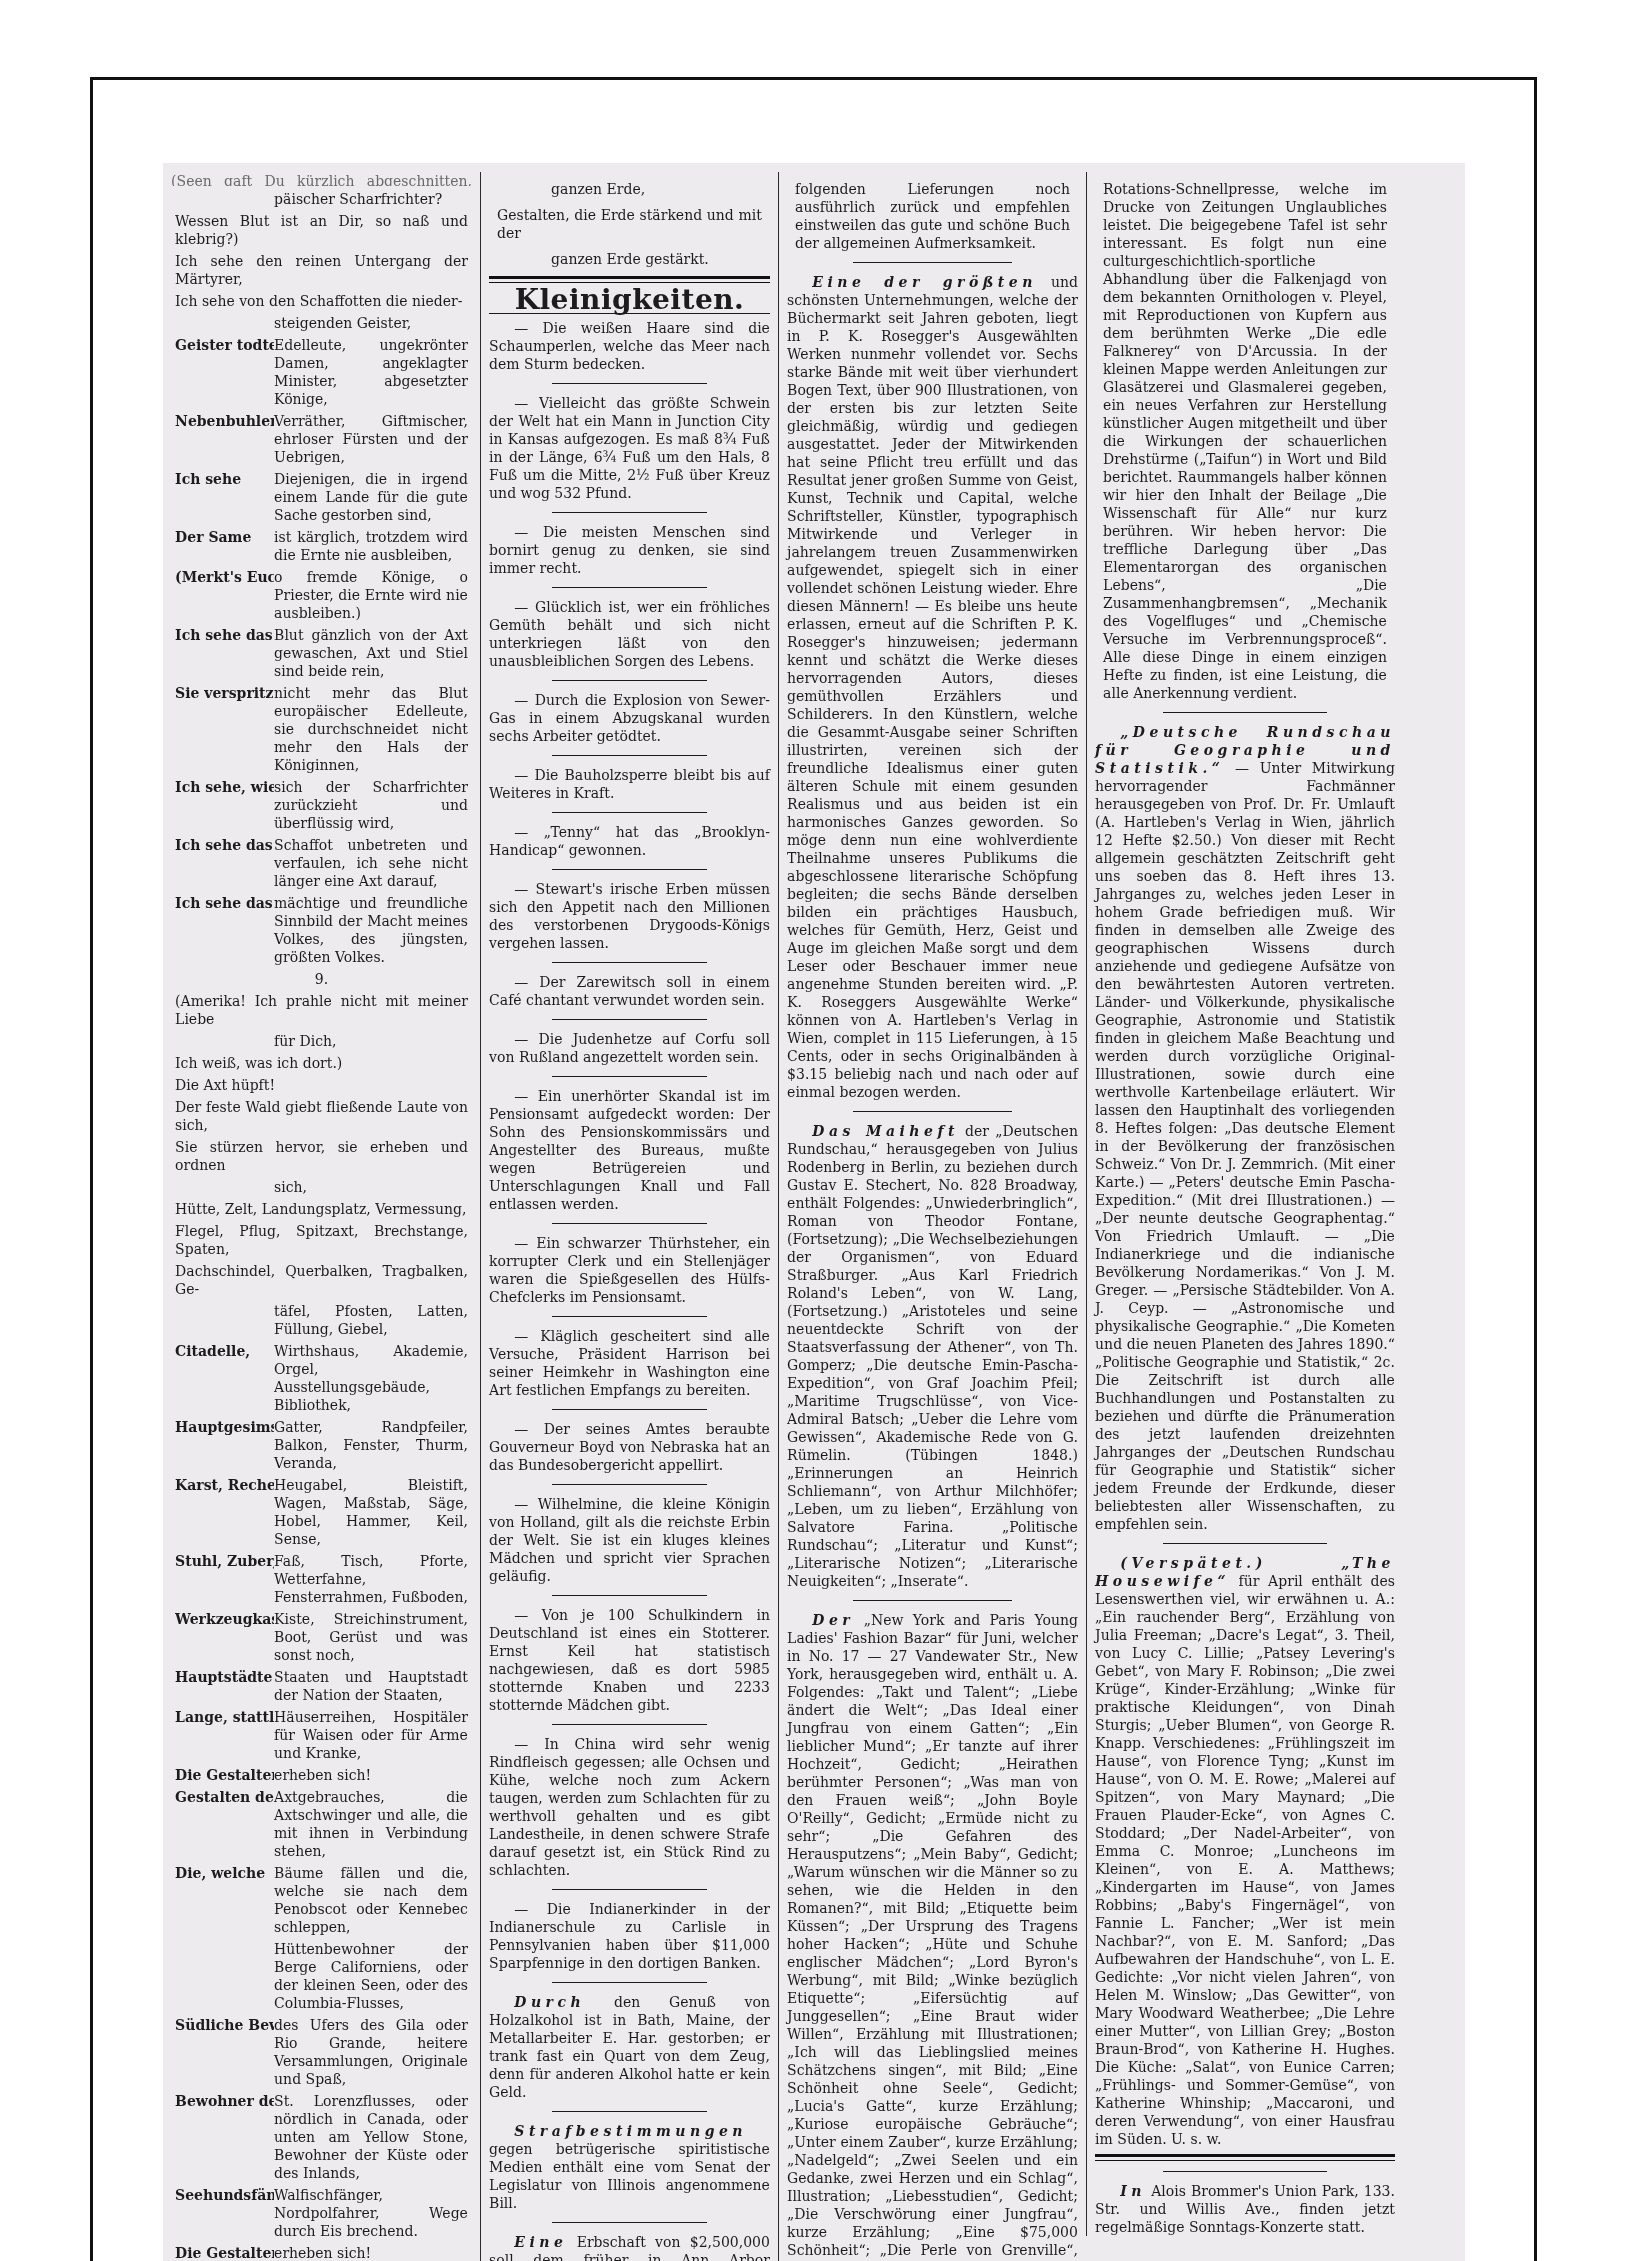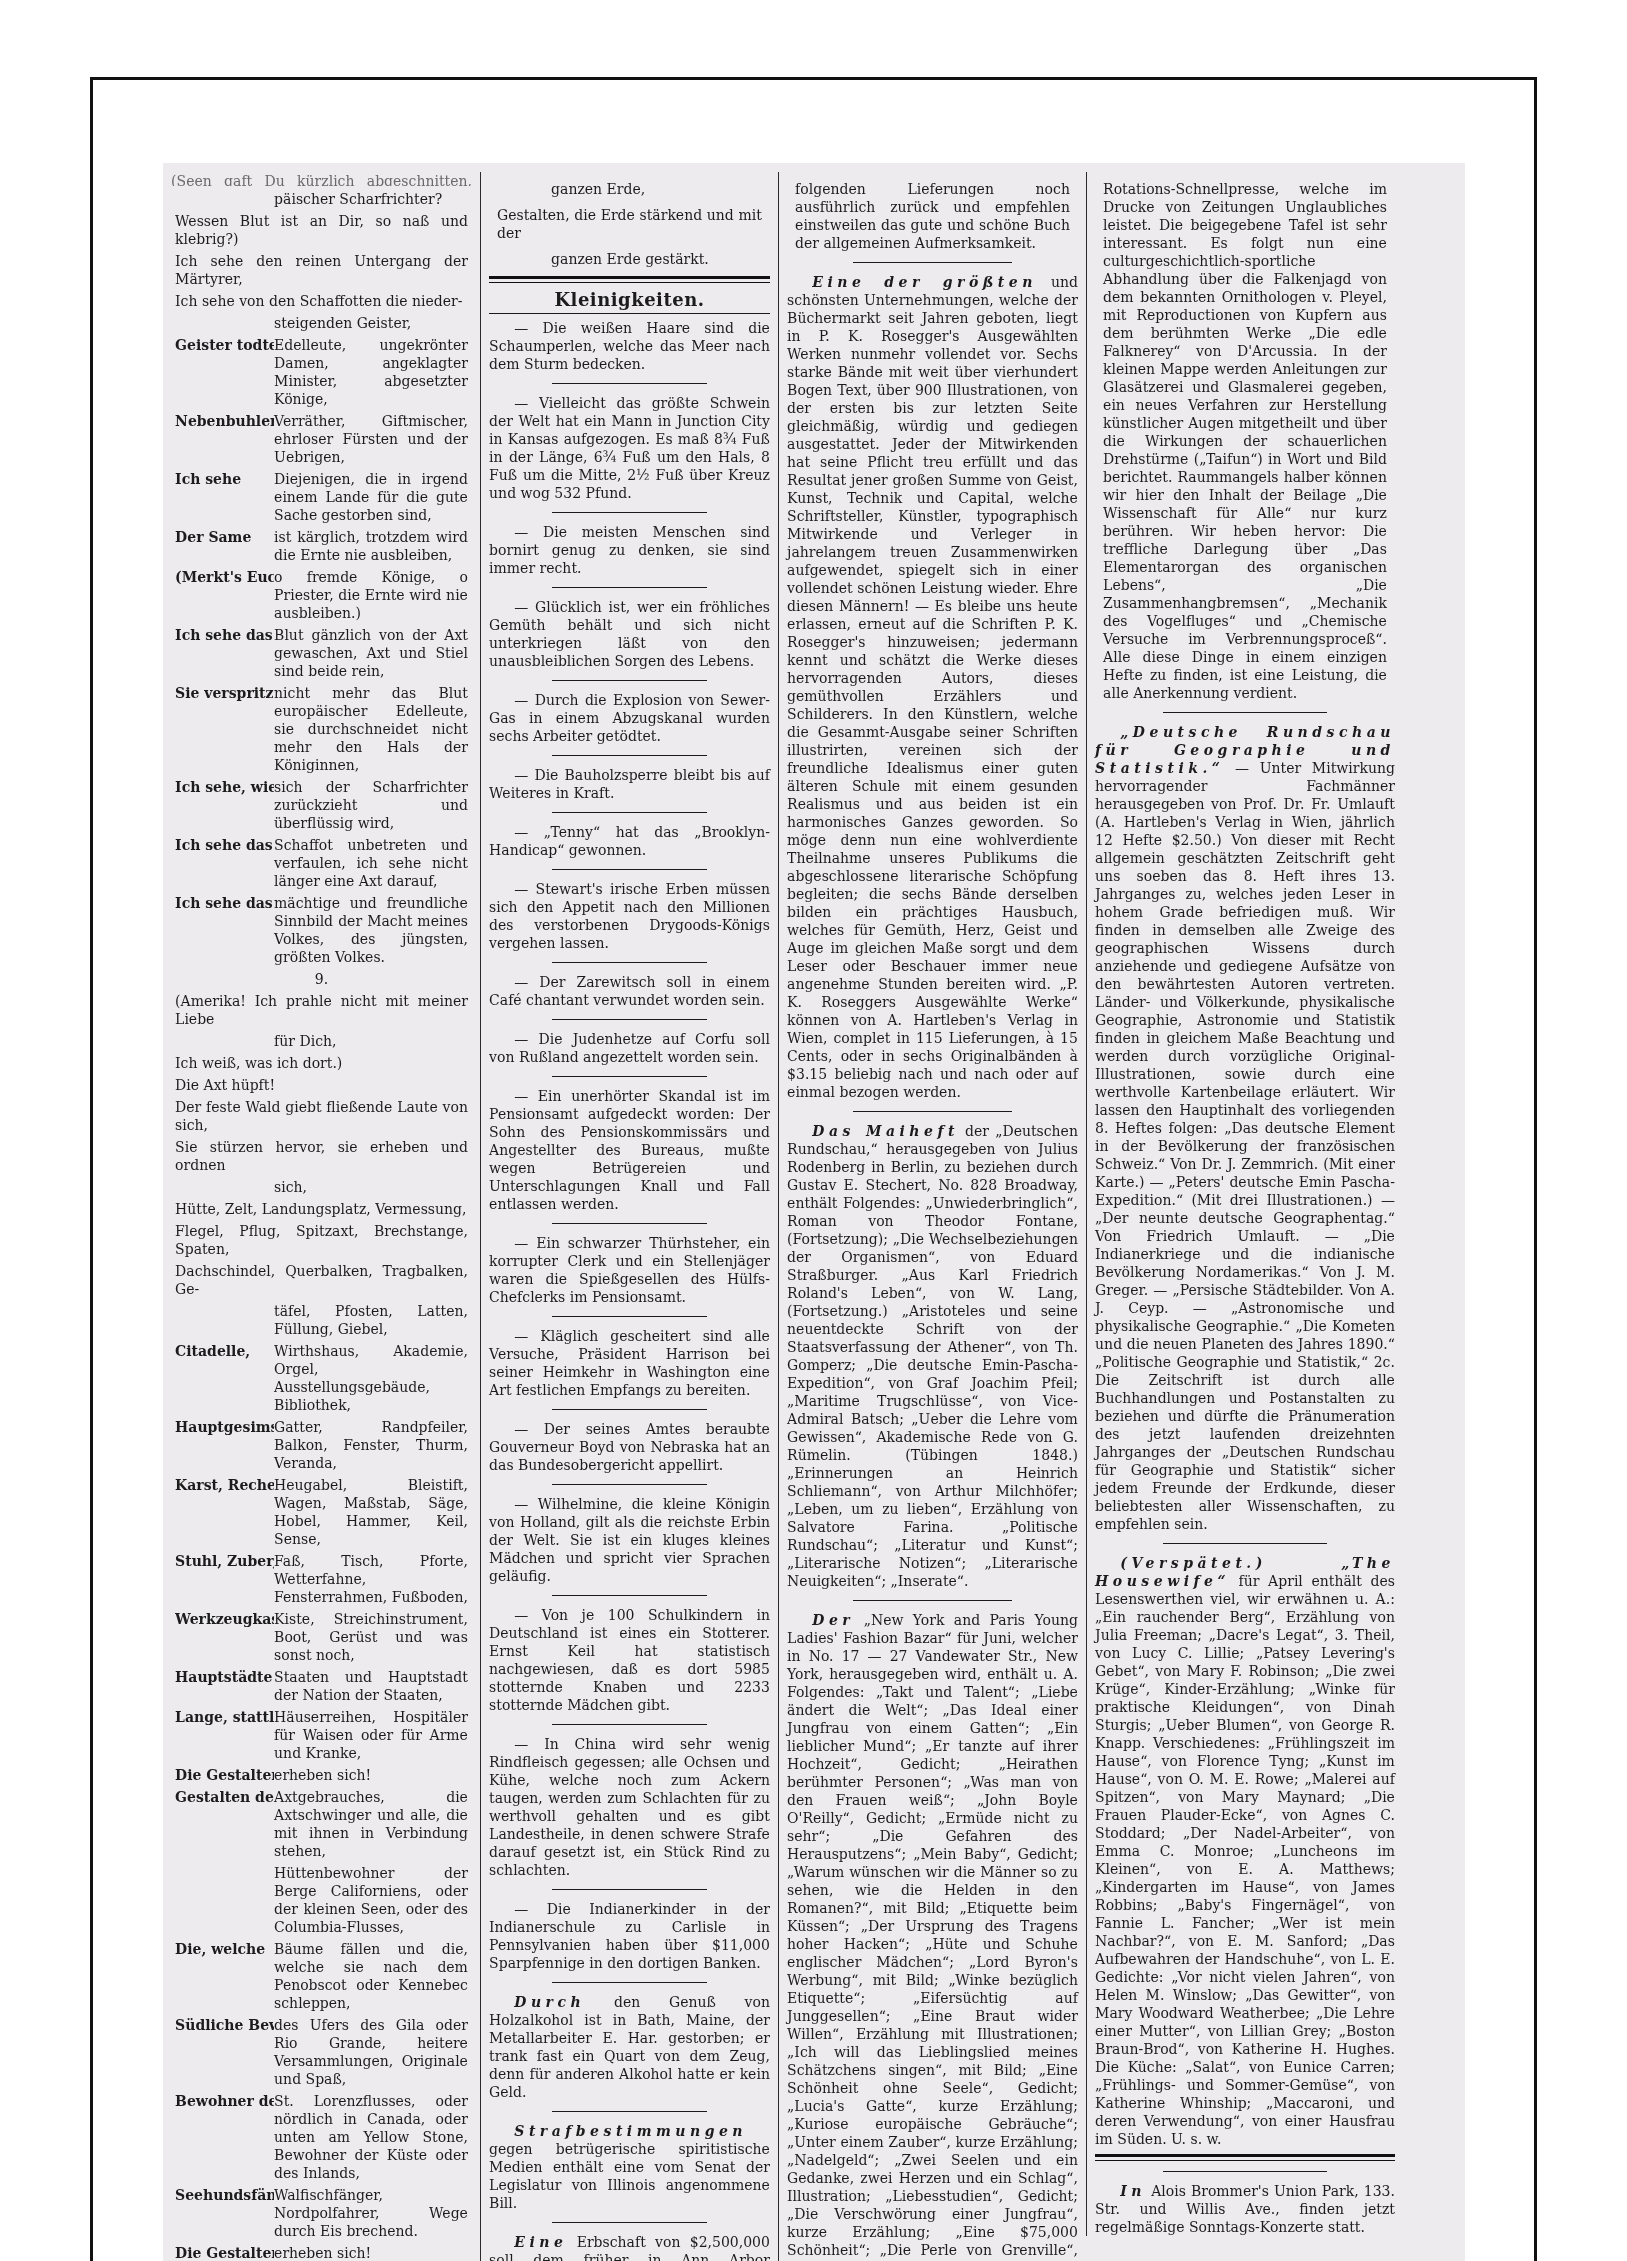--- a/index.html
+++ b/index.html
@@ -49,7 +49,7 @@
   .first-cut { color: #6a6a6a; overflow: hidden; height: 13.6px; }
 
   .section-title {
-    text-align: center; font-size: 18px; font-weight: bold;
+    text-align: center; font-size: 28px; font-weight: bold;
     margin: 8.1px 0 4.5px 0; letter-spacing: 0.5px;
   }
   .double-rule { border-top: 3.6px solid #111; border-bottom: 0.9px solid #111; height: 2.7px; margin: 6.3px 0 4.5px 0; }

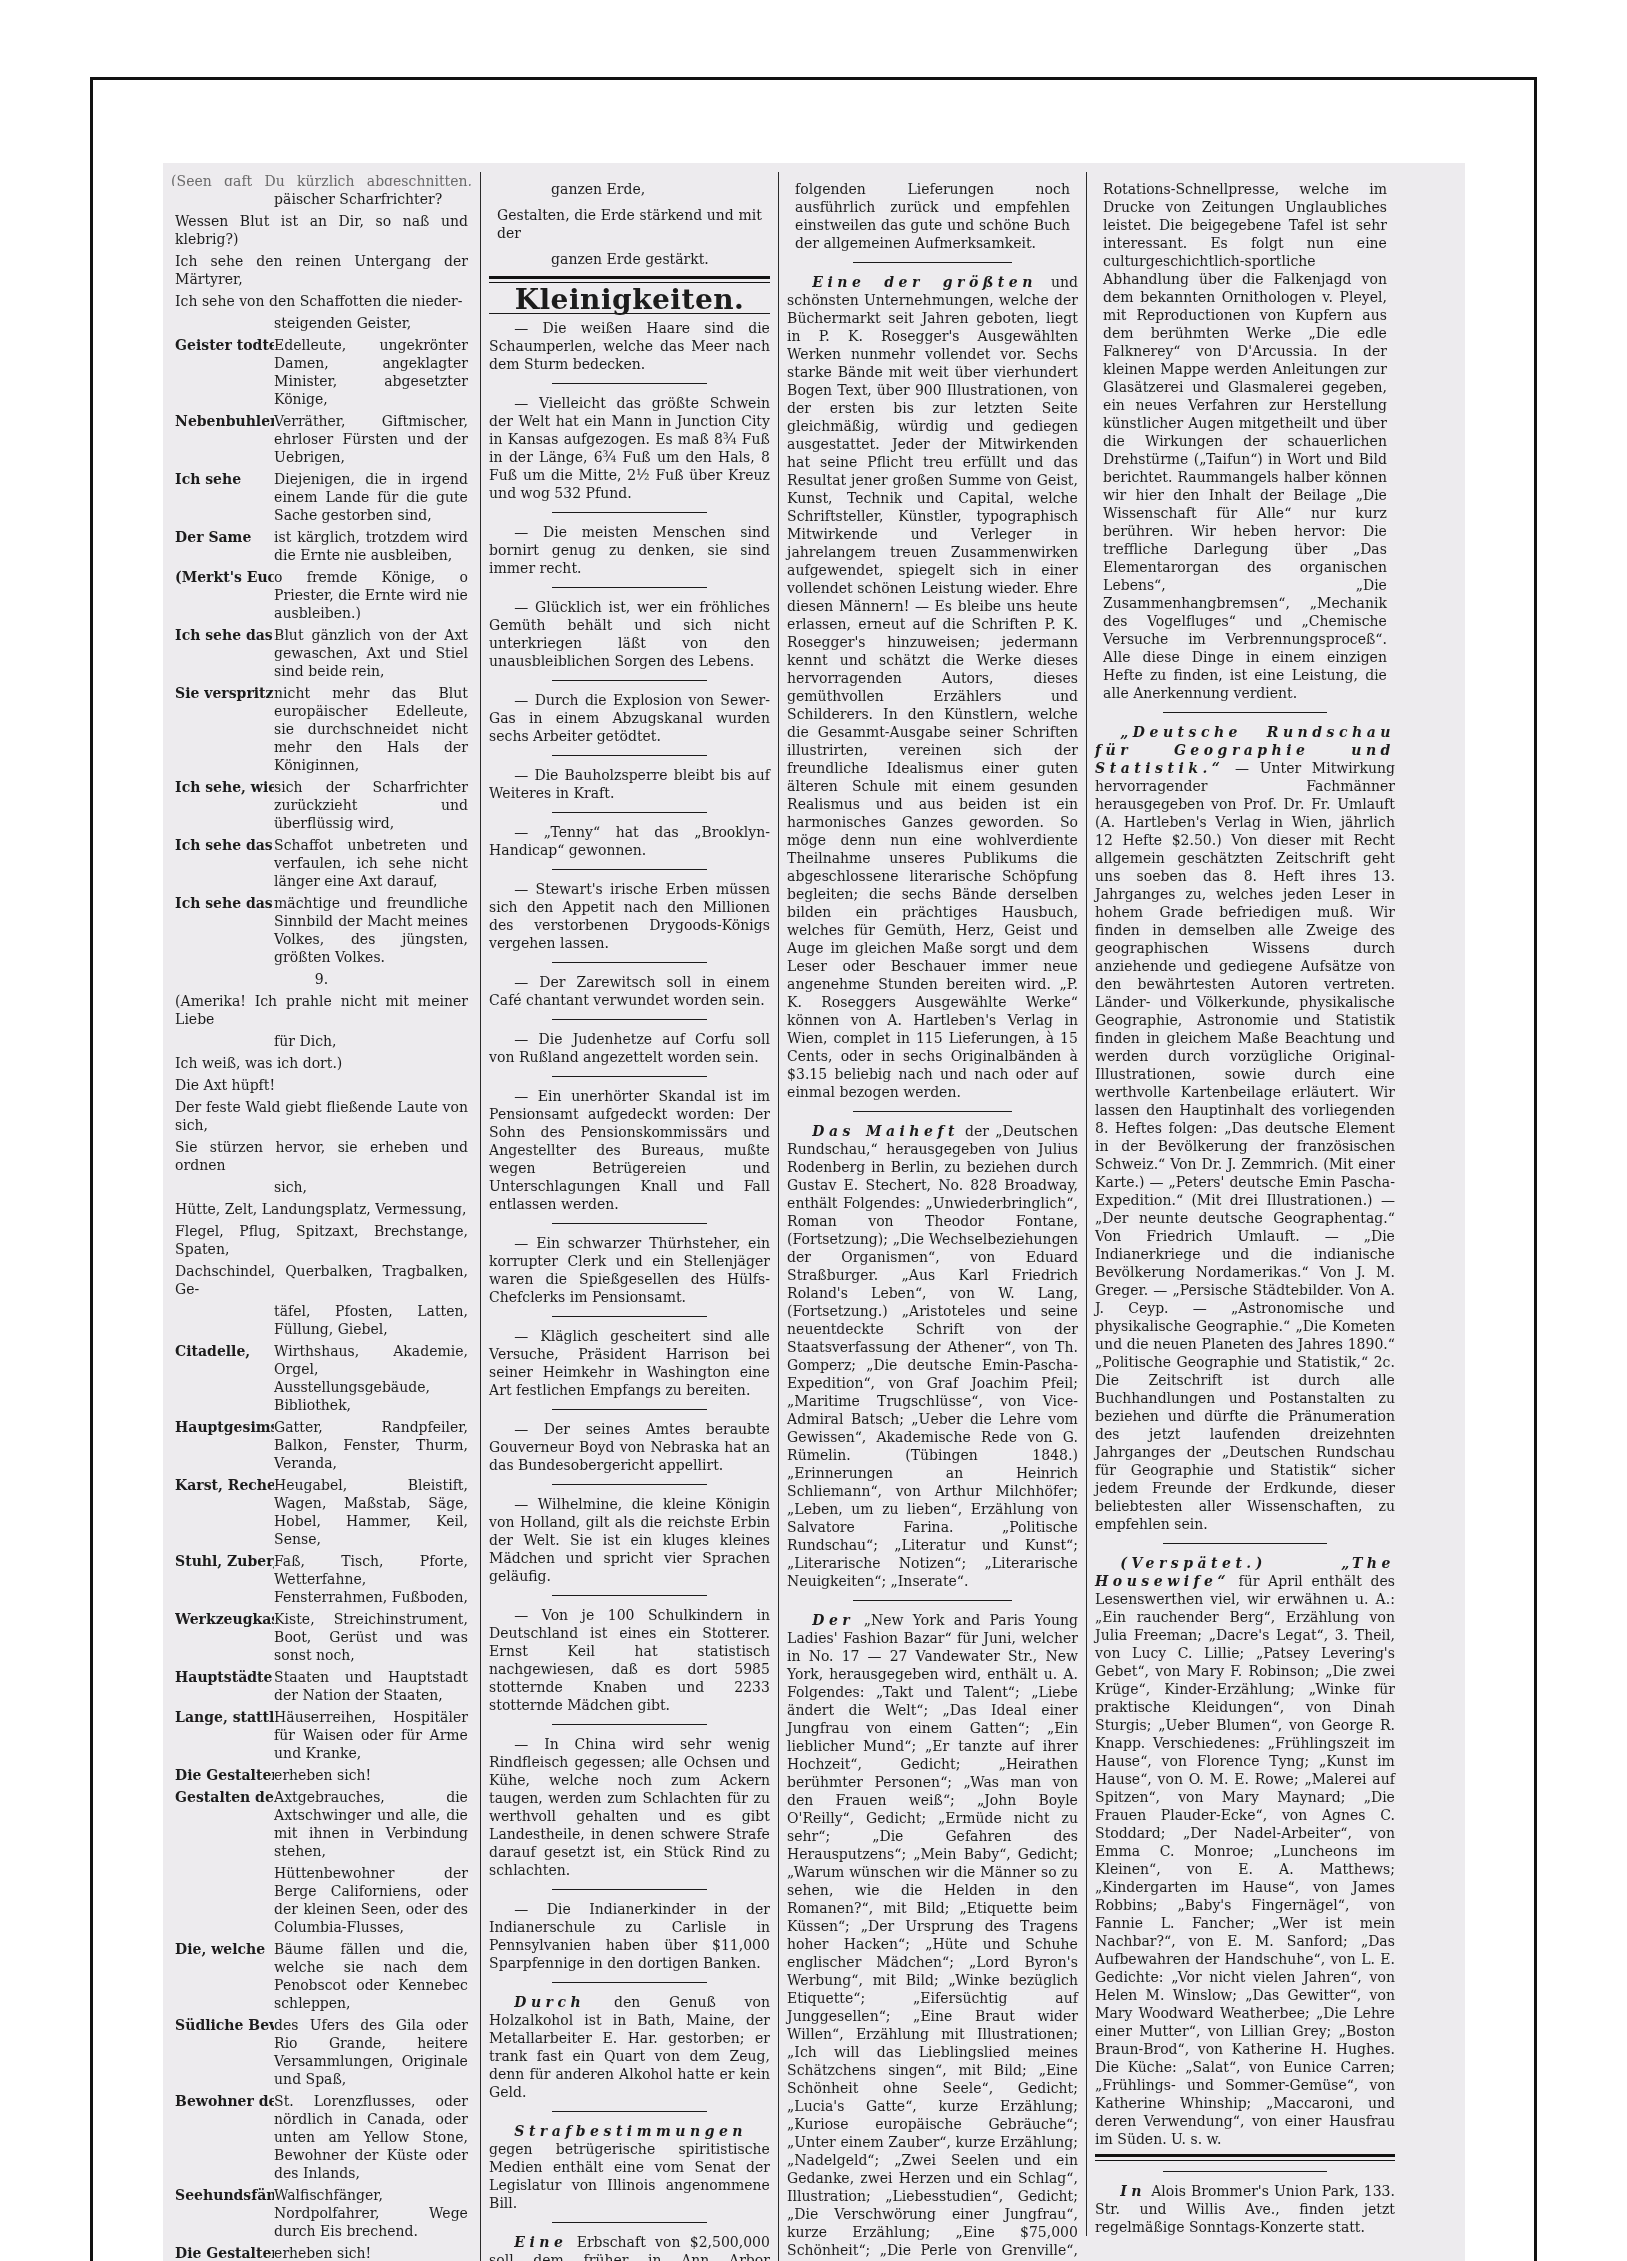--- a/index.html
+++ b/index.html
@@ -202,12 +202,12 @@
           <span class="poem-rest">Axtgebrauches, die Axtschwinger und alle, die mit ihnen in Verbindung stehen,</span>
         </div>
         <div class="poem-line">
-          <span class="poem-lead"></span>
-          <span class="poem-rest">Hüttenbewohner der Berge Californiens, oder der kleinen Seen, oder des Columbia-Flusses,</span>
-        </div>
-        <div class="poem-line">
           <span class="poem-lead">Die, welche</span>
           <span class="poem-rest">Bäume fällen und die, welche sie nach dem Penobscot oder Kennebec schleppen,</span>
+        </div>
+        <div class="poem-line">
+          <span class="poem-lead"></span>
+          <span class="poem-rest">Hüttenbewohner der Berge Californiens, oder der kleinen Seen, oder des Columbia-Flusses,</span>
         </div>
         <div class="poem-line">
           <span class="poem-lead">Südliche Bewohner</span>

